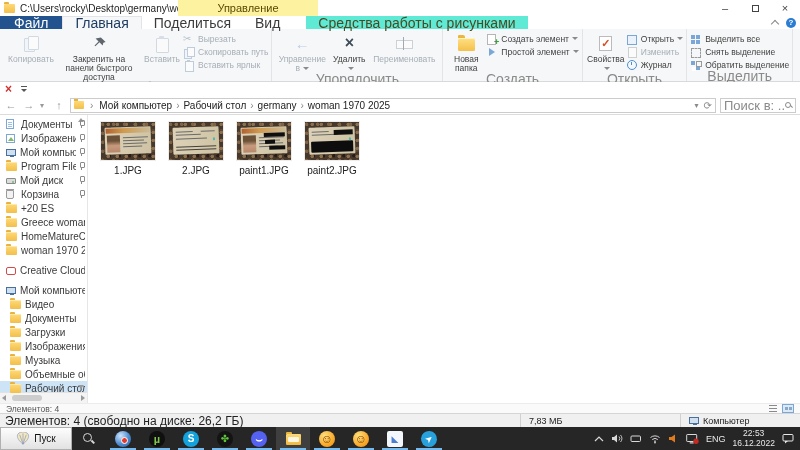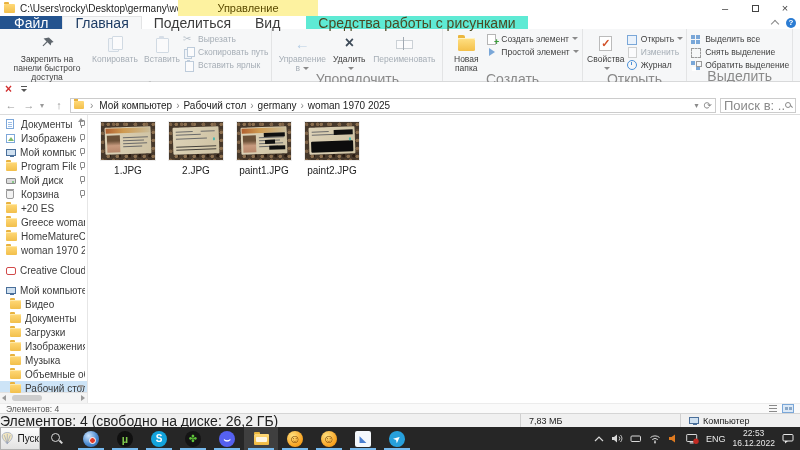--- a/index.html
+++ b/index.html
@@ -237,6 +237,12 @@
 
     <div class="rgroup">
       <div class="rg-body">
+        <div class="rb-big dis" style="width:52px">
+          <span class="bic">
+              <span class="bic-pages"></span>
+            </span>
+          <span class="rb-lbl">Копировать</span>
+        </div>
         <div class="rb-big" style="width:84px">
           <span class="bic">
             <svg width="15" height="15" viewBox="0 0 16 16">
@@ -244,12 +250,6 @@
               </svg>
           </span>
           <span class="rb-lbl">Закрепить на панели быстрого доступа</span>
-        </div>
-        <div class="rb-big dis" style="width:52px">
-          <span class="bic">
-              <span class="bic-pages"></span>
-            </span>
-          <span class="rb-lbl">Копировать</span>
         </div>
         <div class="rb-big dis" style="width:42px">
           <span class="bic">

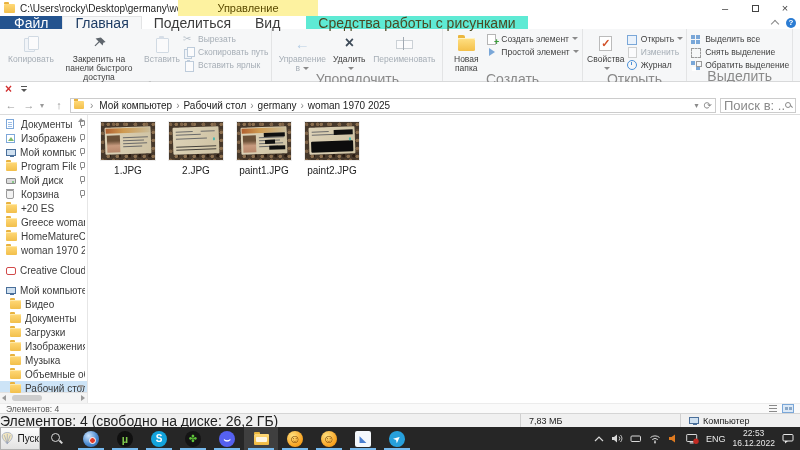--- a/index.html
+++ b/index.html
@@ -168,7 +168,7 @@
   .vt-thumb{border:1px solid #7aa7d8;background:#dce9f7}
   .vt-thumb::before{content:"";position:absolute;left:2px;top:2px;width:3px;height:3px;background:#8aa8c8;box-shadow:4px 0 #8aa8c8}
   .status2{height:14px;background:#f0f0f0;border-top:1px solid #d5d5d5;display:flex;align-items:center;flex:none}
-  .st2-left{flex:1;font-size:14px;color:#222;white-space:nowrap;overflow:hidden}
+  .st2-left{flex:1;font-size:12px;color:#222;padding-left:5px;white-space:nowrap;overflow:hidden}
   .st2-seg{border-left:1px solid #d0d0d0;height:100%;display:flex;align-items:center;font-size:9px;color:#222;padding:0 8px;white-space:nowrap}
   .seg-size{width:160px}
   .seg-loc{width:120px;gap:4px}

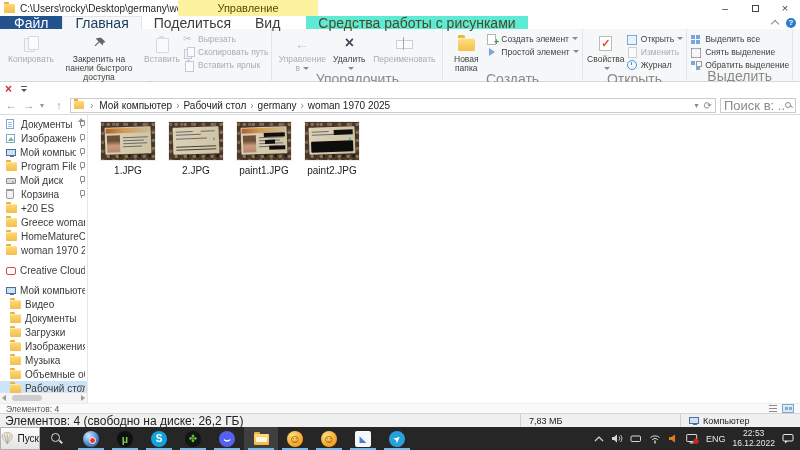--- a/index.html
+++ b/index.html
@@ -177,7 +177,7 @@
 
   
   .taskbar{height:23px;background:#262626;display:flex;align-items:stretch;flex:none}
-  .start{width:40px;background:linear-gradient(#fdfdfd,#e2e2e2);border:1px solid #b0b0b0;display:flex;align-items:center;justify-content:center;gap:4px;flex:none}
+  .start{width:72px;background:linear-gradient(#fdfdfd,#e2e2e2);border:1px solid #b0b0b0;display:flex;align-items:center;justify-content:center;gap:4px;flex:none}
   .start-label{font-size:10px;color:#111}
   .tb-app{width:34px;display:flex;align-items:center;justify-content:center;position:relative;flex:none}
   .tb-app.active{background:#3f3f3f}

